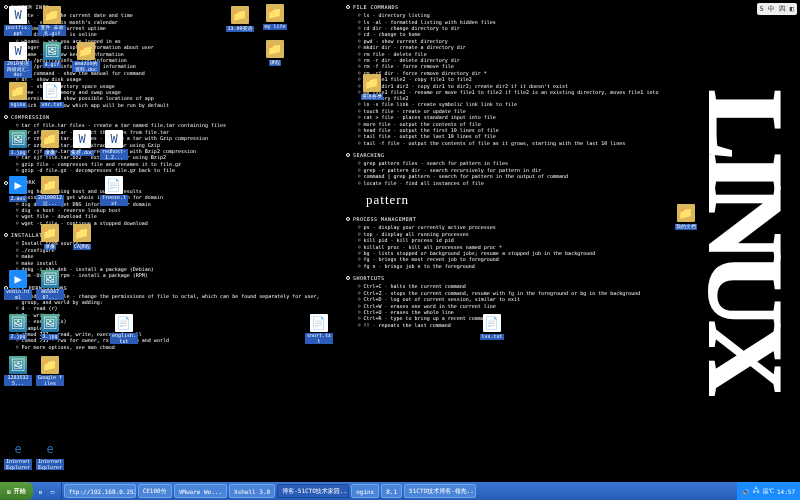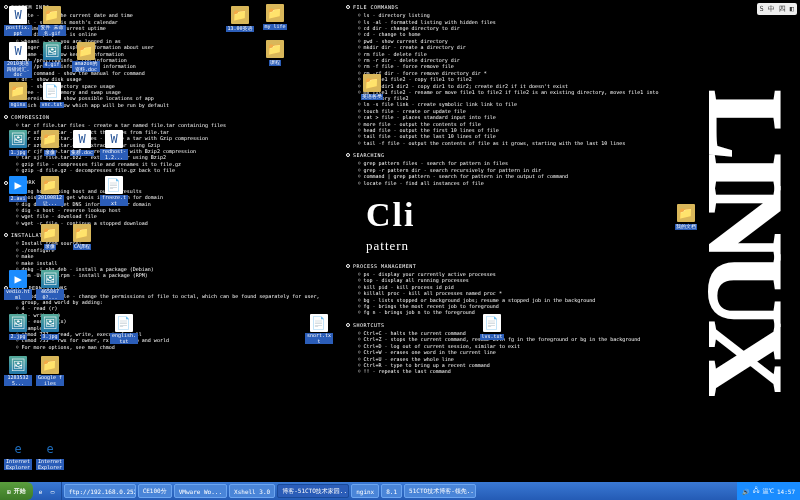--- a/index.html
+++ b/index.html
@@ -288,7 +288,6 @@
             <span>locate file - find all instances of file</span>
           </div>
         </div>
-        <div class="cli-big">Cli</div>
         <div class="cli-small">pattern</div>
         <div class="sect">
           <div class="sect-h">

